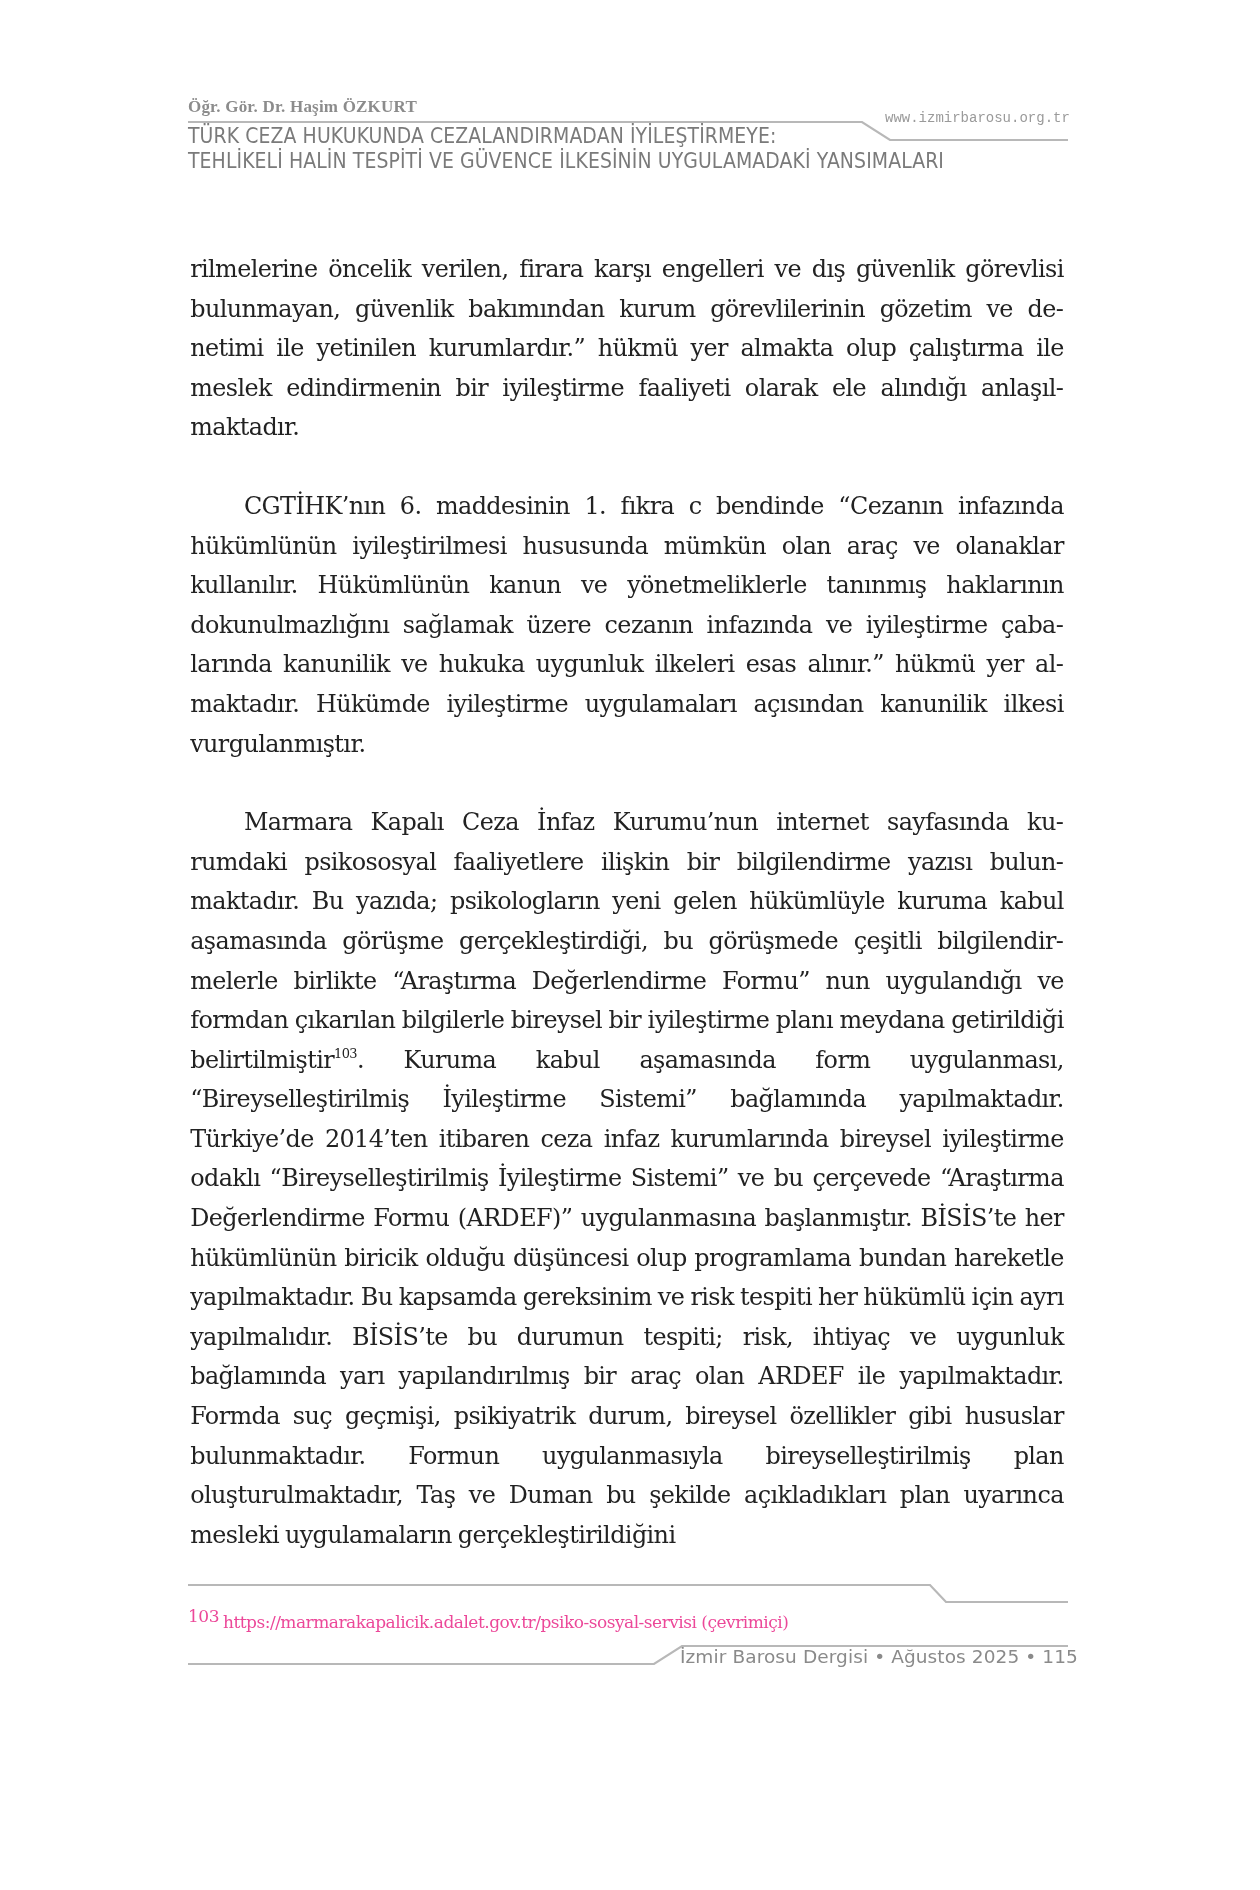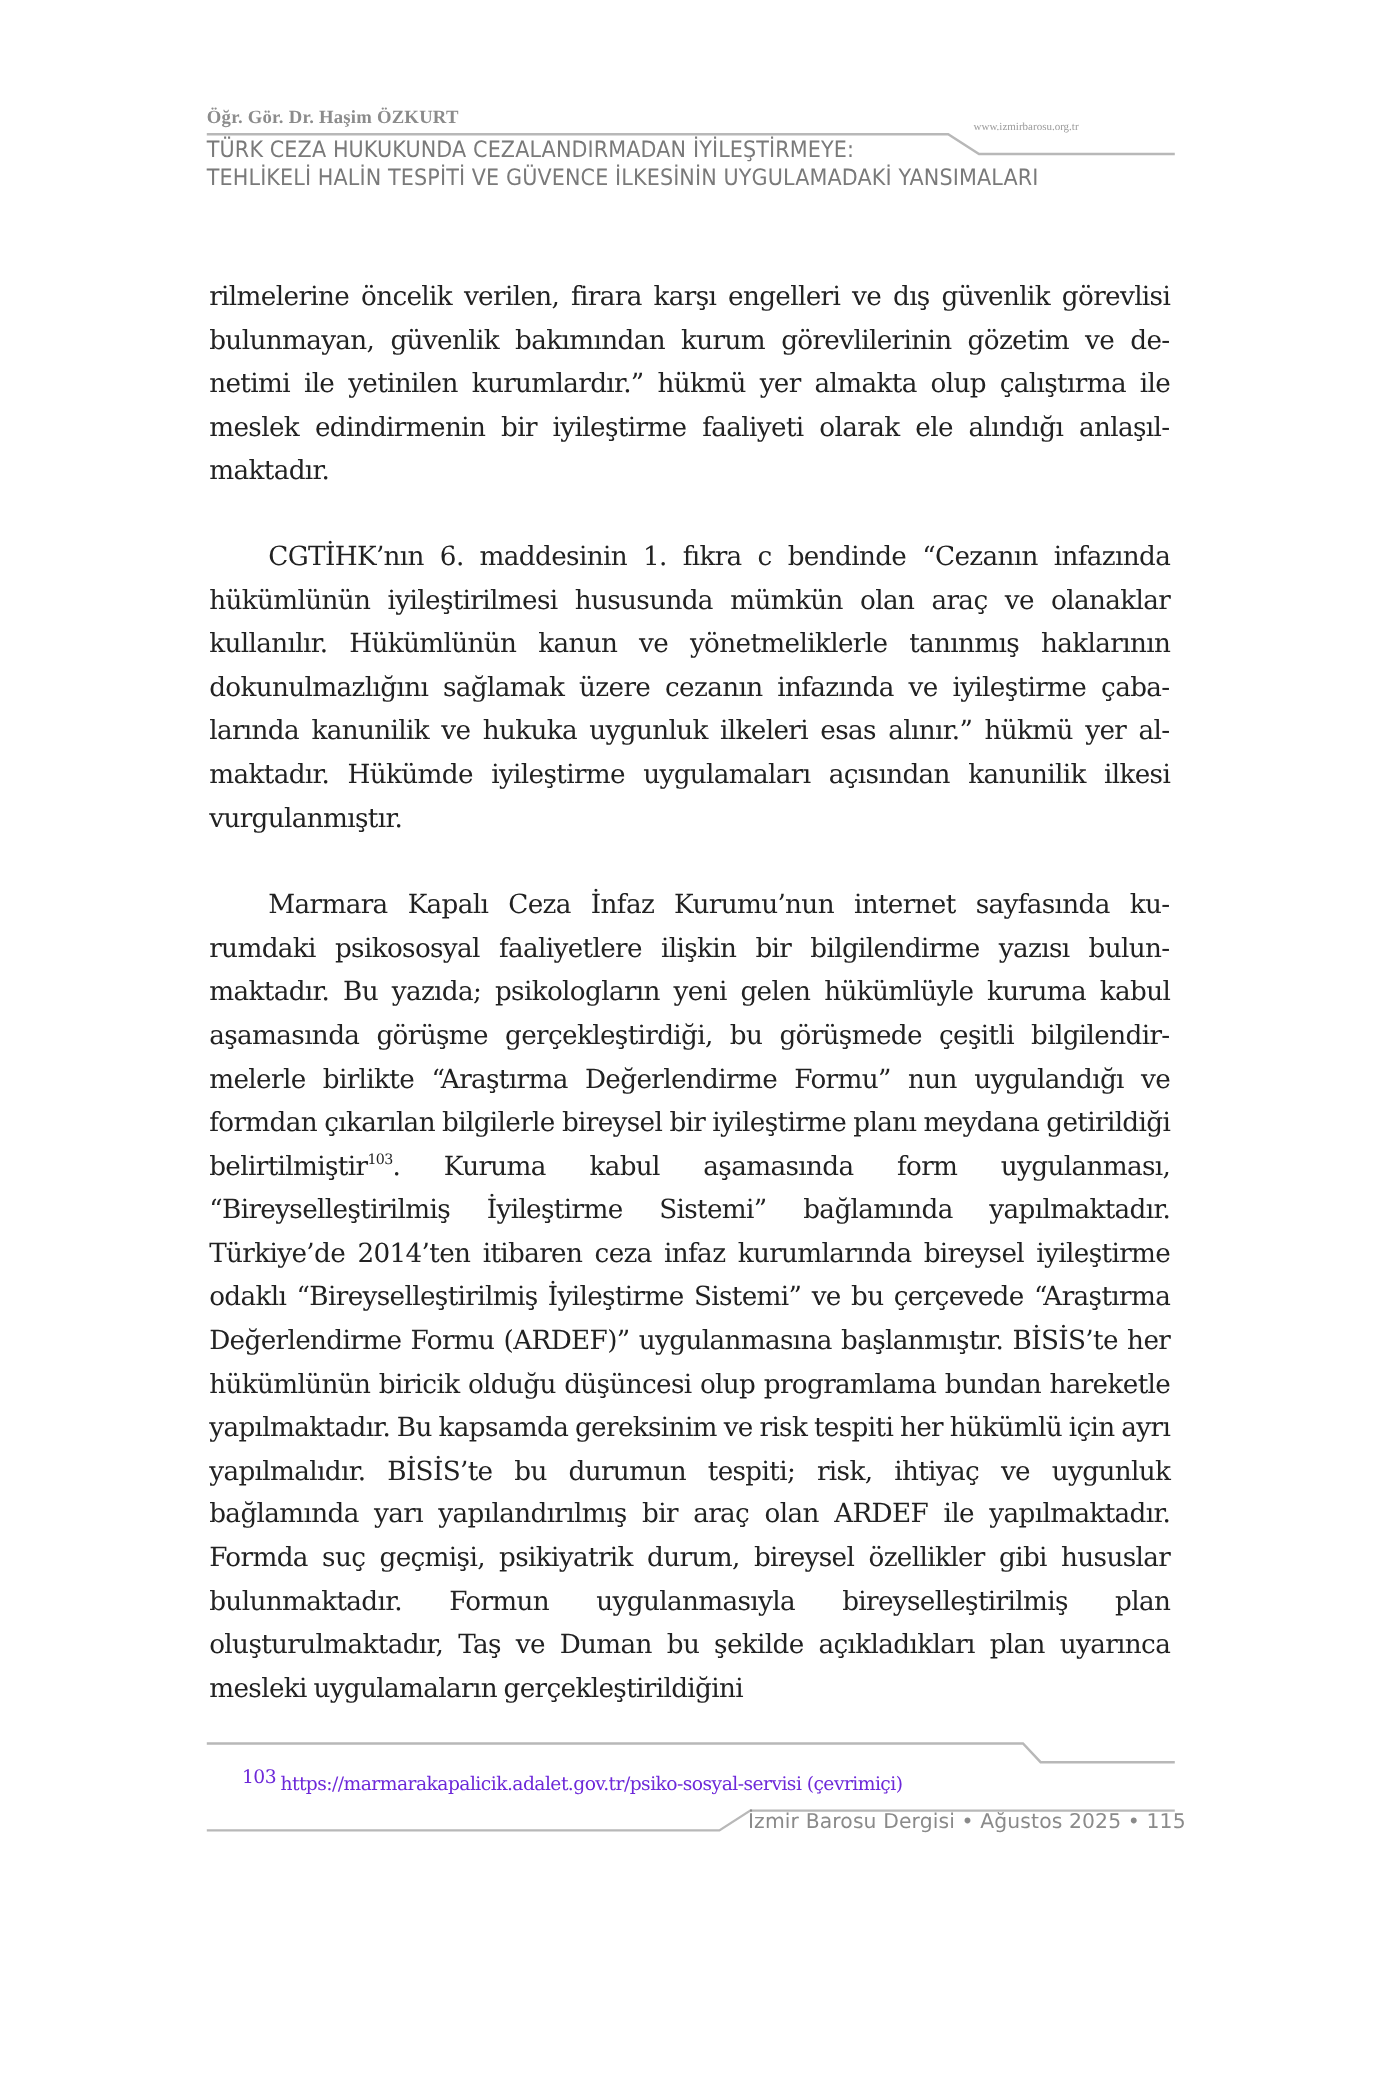--- a/index.html
+++ b/index.html
@@ -13,7 +13,7 @@
     }
     .hdr-url {
       position: absolute; left: 885px; top: 110px;
-      font-family: Liberation Serif, serif; font-size: 10px; color: #9a9a9a;
+      font-family: Liberation Mono, monospace; font-size: 14px; color: #9a9a9a;
     }
     .hdr-title {
       position: absolute; left: 188px; top: 124px;

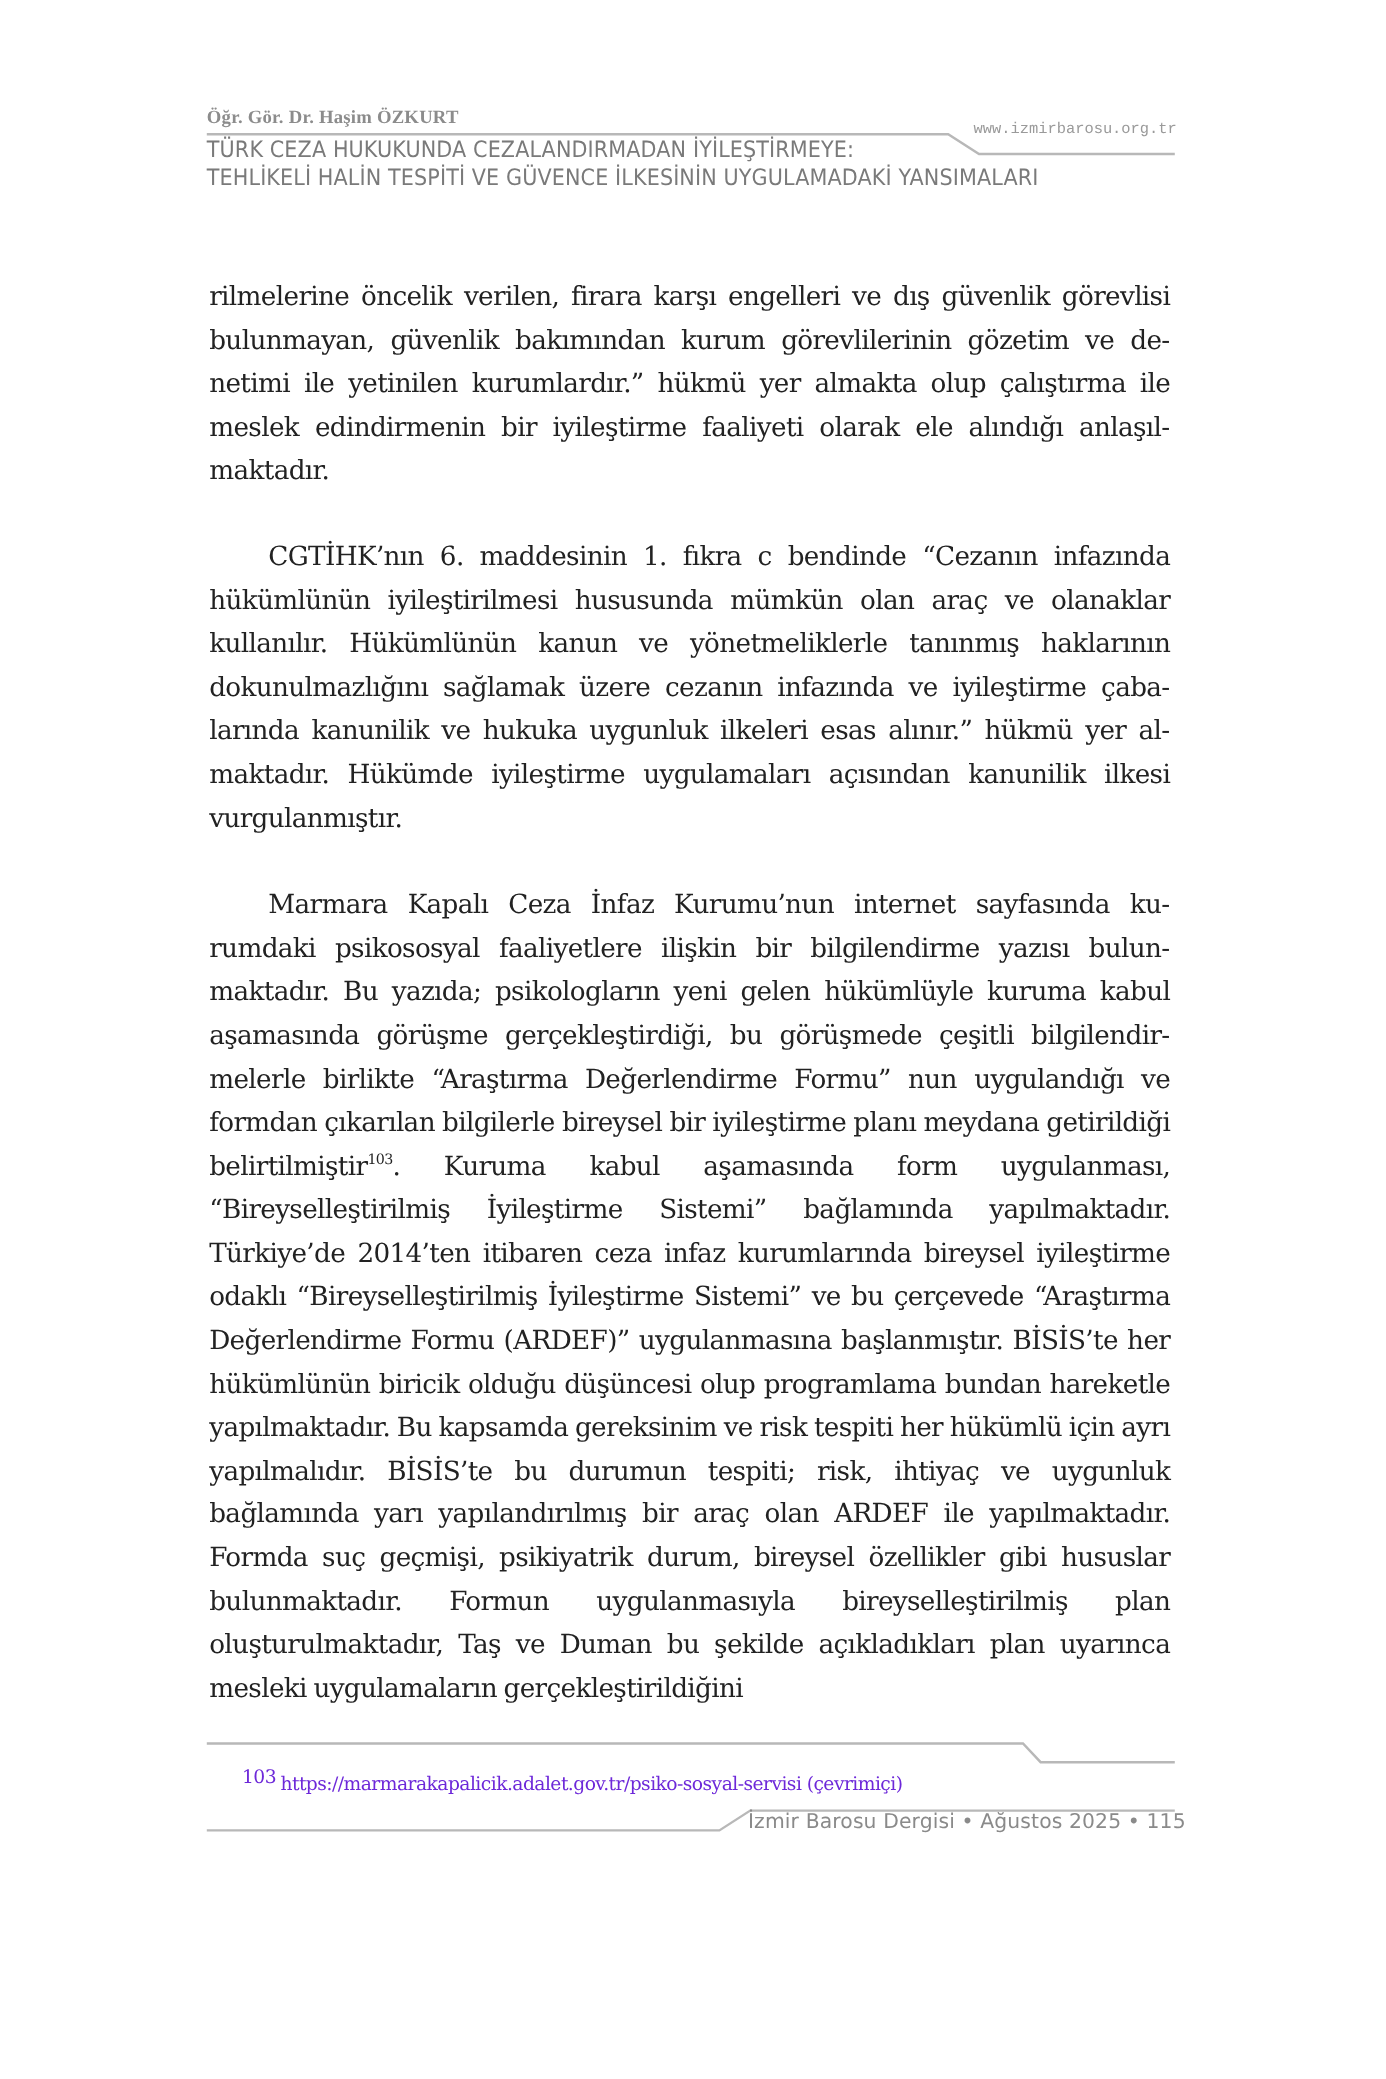--- a/index.html
+++ b/index.html
@@ -38,8 +38,8 @@
 
     .footnote {
       position: absolute; left: 188px; top: 1612px;
-      font-family: "DejaVu Serif", serif; font-size: 17px; color: #6d28d9;
-      letter-spacing: -0.5px; white-space: nowrap; margin-left: 32px;
+      font-family: "DejaVu Serif", serif; font-size: 17px; color: #ec4899;
+      letter-spacing: -0.5px; white-space: nowrap;
     }
     .footnote .fn-num { font-size: 17px; position: relative; top: -6px; margin-right: 4px; }
 

